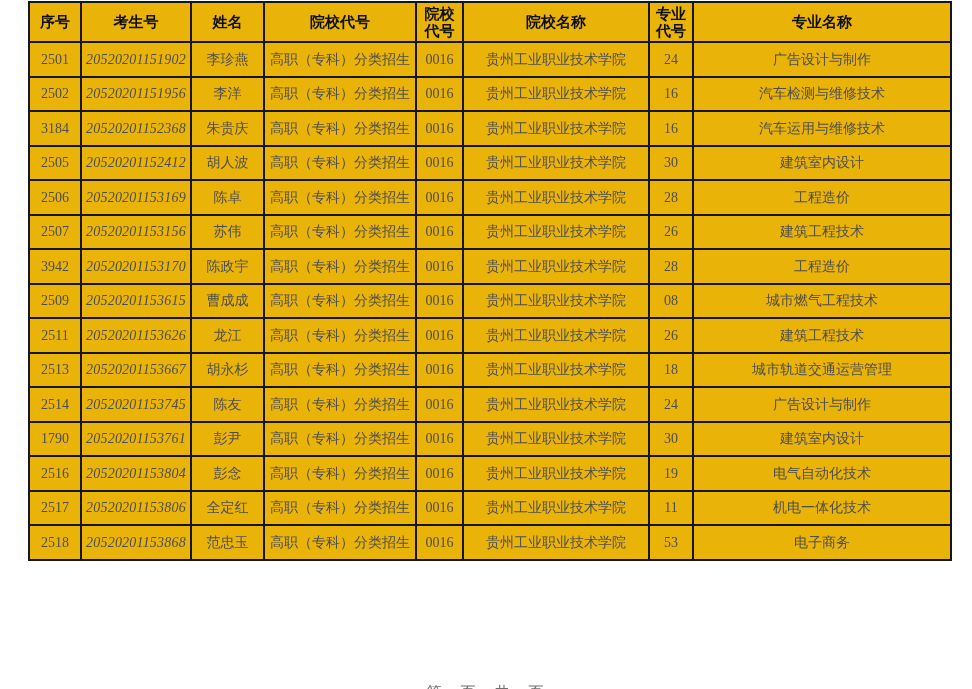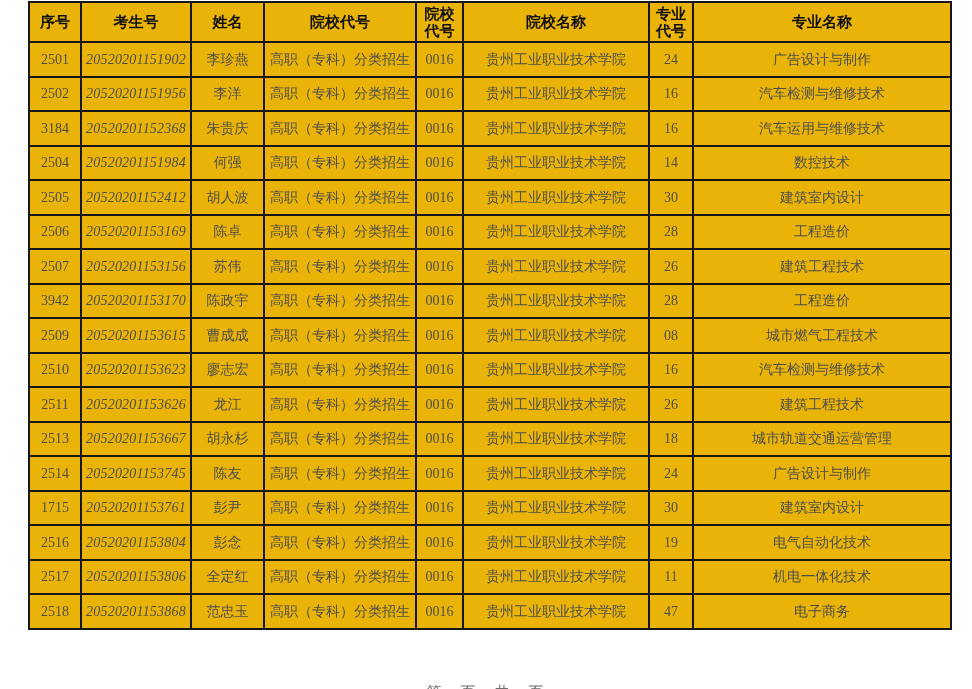--- a/index.html
+++ b/index.html
@@ -122,16 +122,6 @@
     <td class="cell-mname">汽车运用与维修技术</td>
   </tr>
 
-  <tr>
-    <td class="cell-seq">2504</td>
-    <td class="cell-examno">20520201151984</td>
-    <td class="cell-name">何强</td>
-    <td class="cell-cat">高职（专科）分类招生</td>
-    <td class="cell-ccode">0016</td>
-    <td class="cell-cname">贵州工业职业技术学院</td>
-    <td class="cell-mcode">14</td>
-    <td class="cell-mname">数控技术</td>
-  </tr>
 
   <tr>
     <td class="cell-seq">2505</td>

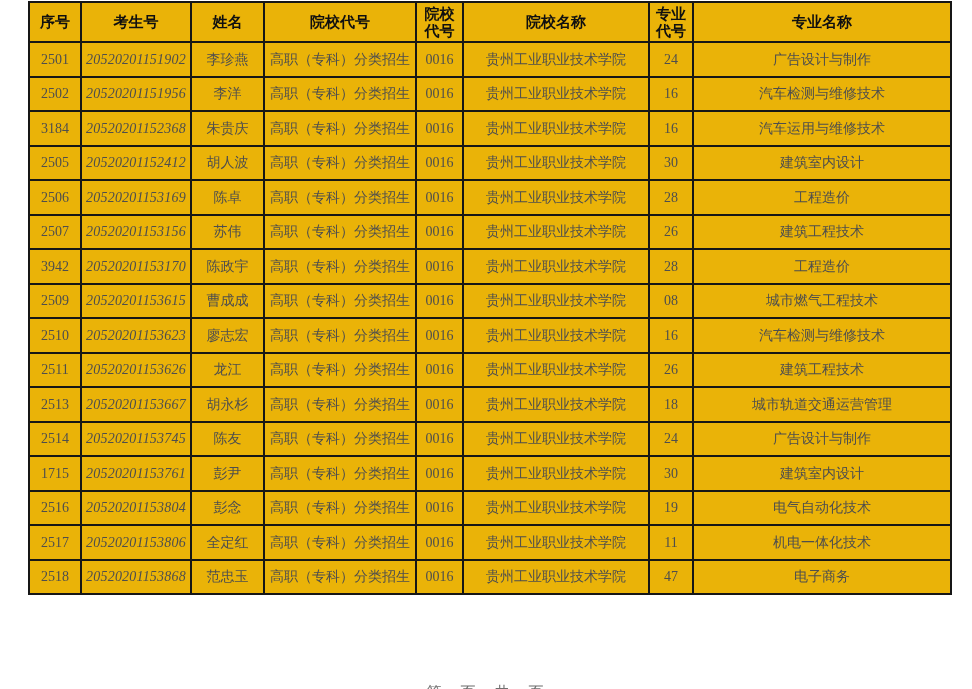--- a/index.html
+++ b/index.html
@@ -178,16 +178,6 @@
     <td class="cell-mname">城市燃气工程技术</td>
   </tr>
 
-  <tr>
-    <td class="cell-seq">2510</td>
-    <td class="cell-examno">20520201153623</td>
-    <td class="cell-name">廖志宏</td>
-    <td class="cell-cat">高职（专科）分类招生</td>
-    <td class="cell-ccode">0016</td>
-    <td class="cell-cname">贵州工业职业技术学院</td>
-    <td class="cell-mcode">16</td>
-    <td class="cell-mname">汽车检测与维修技术</td>
-  </tr>
 
   <tr>
     <td class="cell-seq">2511</td>

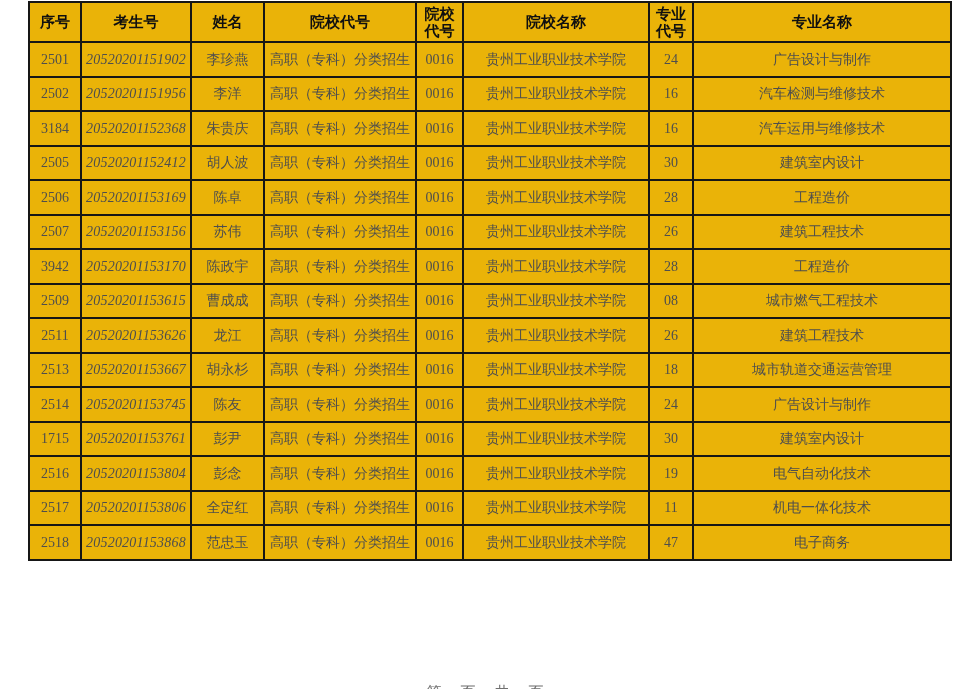--- a/index.html
+++ b/index.html
@@ -214,7 +214,7 @@
   </tr>
 
   <tr>
-    <td class="cell-seq">1715</td>
+    <td class="cell-seq">1790</td>
     <td class="cell-examno">20520201153761</td>
     <td class="cell-name">彭尹</td>
     <td class="cell-cat">高职（专科）分类招生</td>

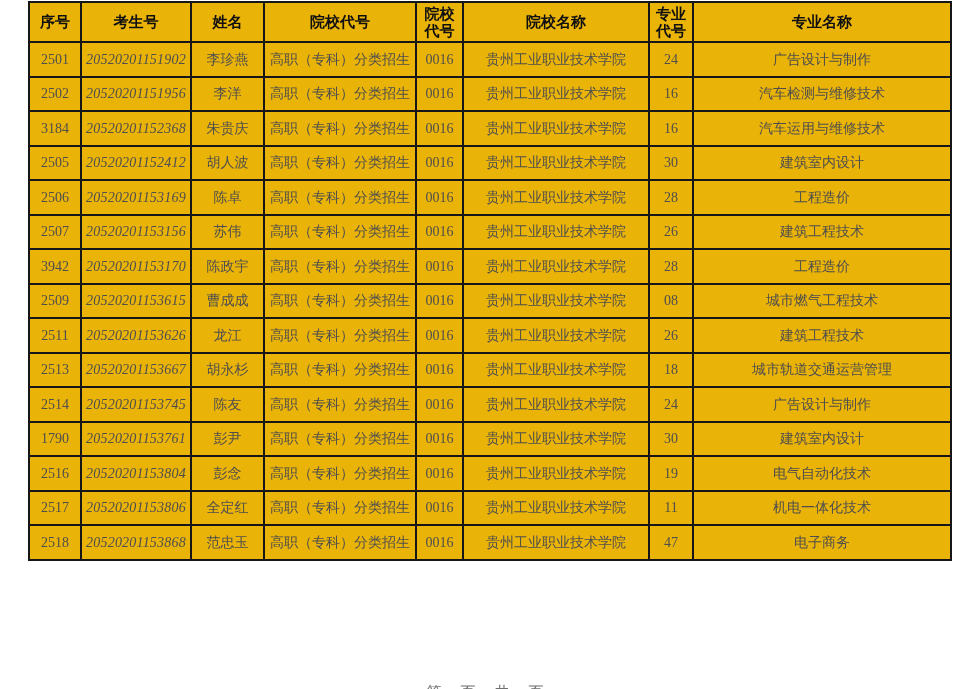--- a/index.html
+++ b/index.html
@@ -253,7 +253,7 @@
     <td class="cell-cat">高职（专科）分类招生</td>
     <td class="cell-ccode">0016</td>
     <td class="cell-cname">贵州工业职业技术学院</td>
-    <td class="cell-mcode">47</td>
+    <td class="cell-mcode">53</td>
     <td class="cell-mname">电子商务</td>
   </tr>
 </tbody>

